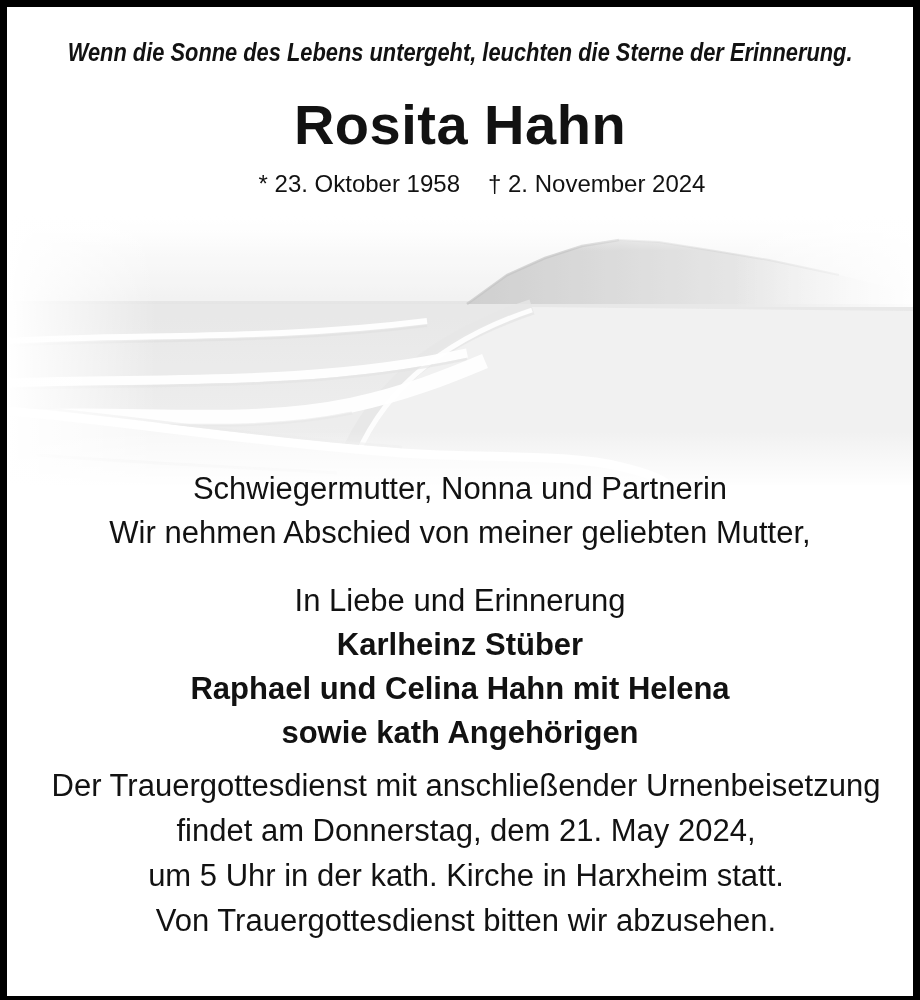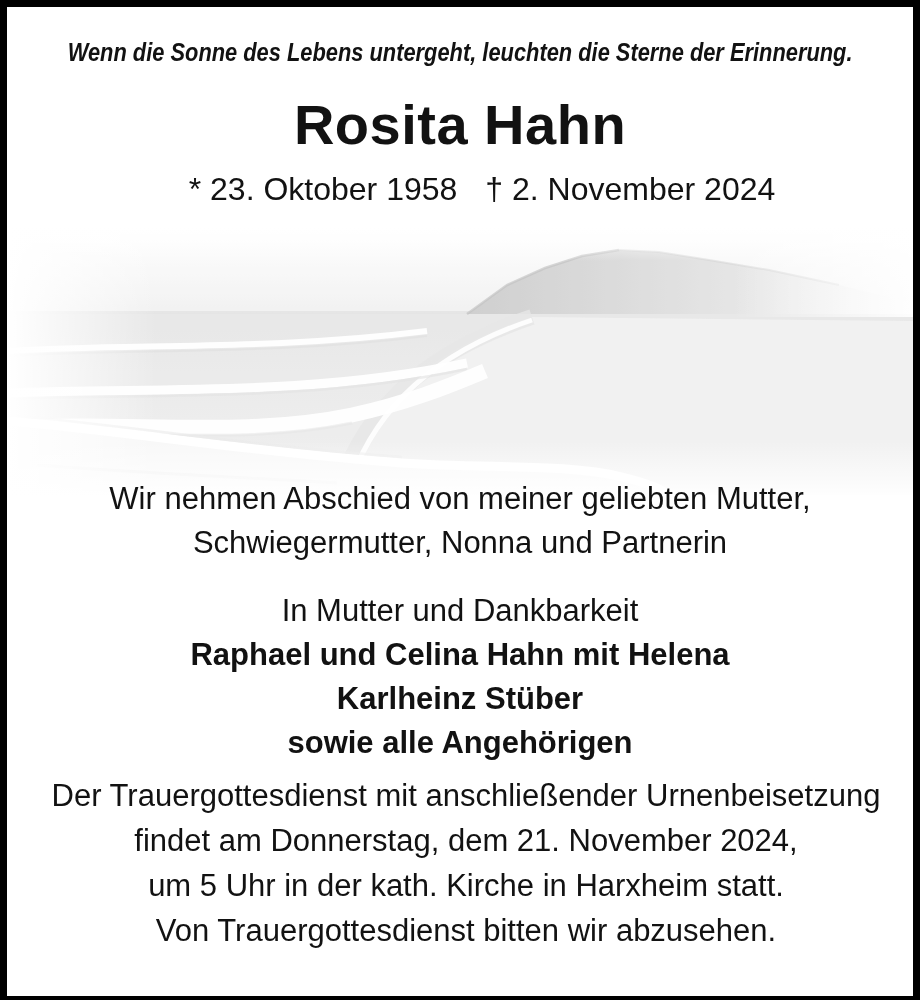--- a/index.html
+++ b/index.html
@@ -45,7 +45,7 @@
   }
   .dates {
     margin-top: 14px;
-    font-size: 32px;
+    font-size: 24px;
     line-height: 1.25;
     white-space: nowrap;
     padding-left: 44px;

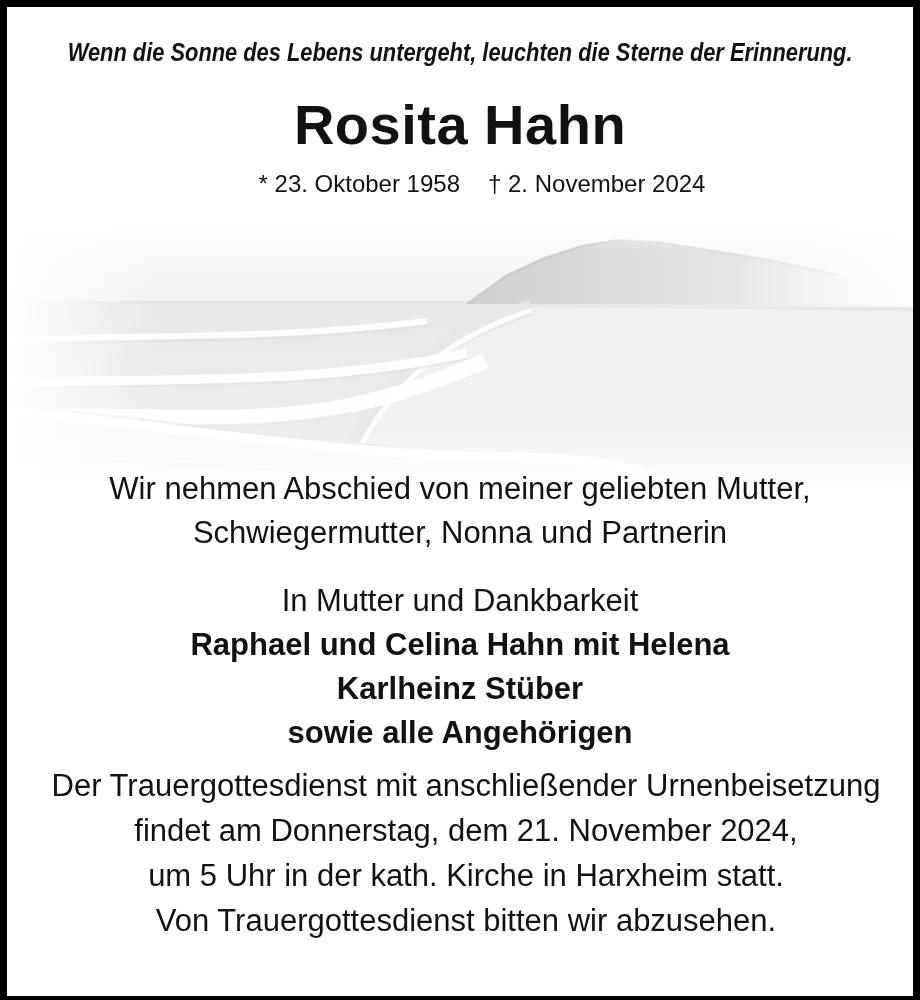--- a/index.html
+++ b/index.html
@@ -166,8 +166,8 @@
   </div>
 
   <div class="farewell">
+    <div class="line">Schwiegermutter, Nonna und Partnerin</div>
     <div class="line">Wir nehmen Abschied von meiner geliebten Mutter,</div>
-    <div class="line">Schwiegermutter, Nonna und Partnerin</div>
   </div>
 
   <div class="tribute">In Mutter und Dankbarkeit</div>

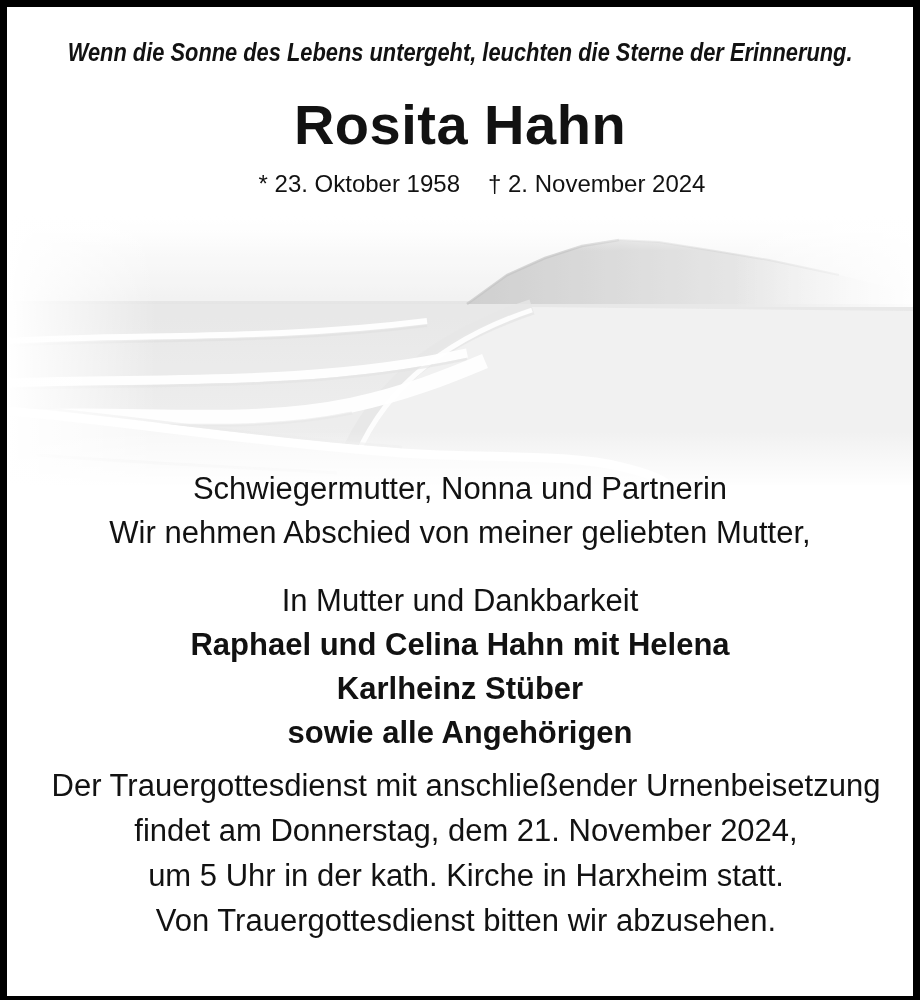--- a/index.html
+++ b/index.html
@@ -170,7 +170,7 @@
     <div class="line">Wir nehmen Abschied von meiner geliebten Mutter,</div>
   </div>
 
-  <div class="tribute">In Mutter und Dankbarkeit</div>
+  <div class="tribute">In Liebe und Erinnerung</div>
 
   <div class="mourners">
     <div class="line">Raphael und Celina Hahn mit Helena</div>

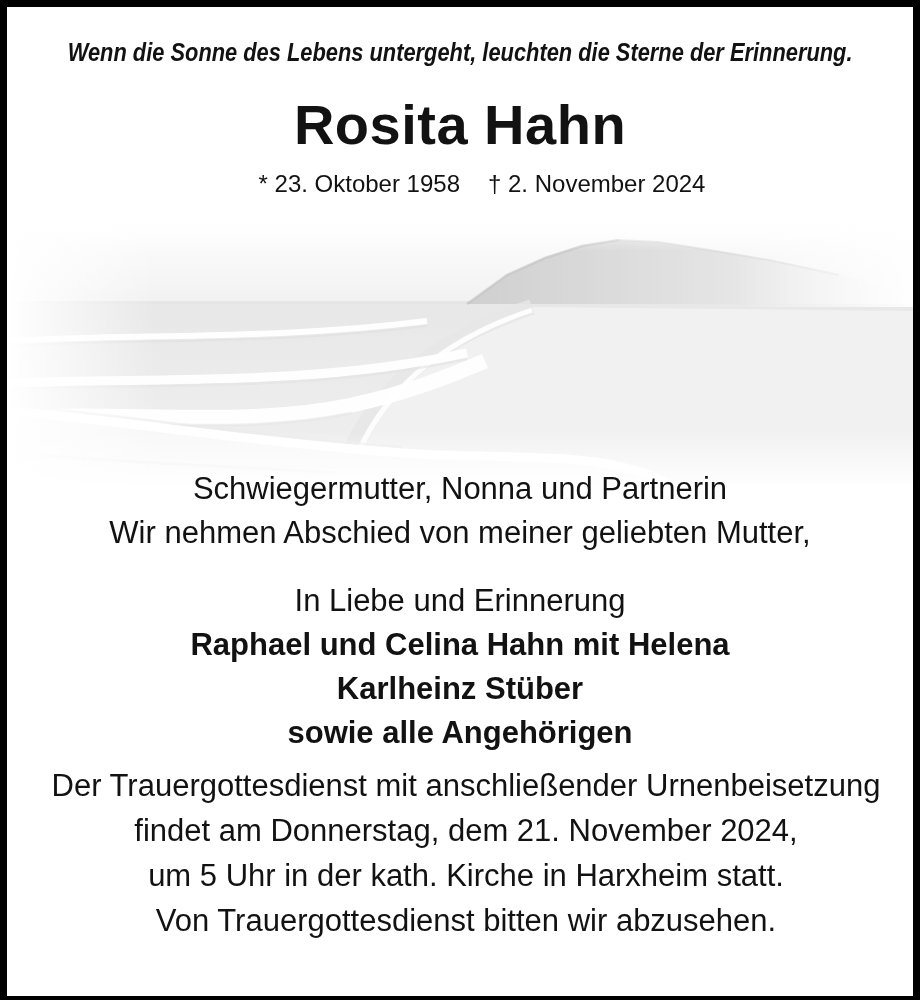--- a/index.html
+++ b/index.html
@@ -173,8 +173,8 @@
   <div class="tribute">In Liebe und Erinnerung</div>
 
   <div class="mourners">
+    <div class="line">Karlheinz Stüber</div>
     <div class="line">Raphael und Celina Hahn mit Helena</div>
-    <div class="line">Karlheinz Stüber</div>
     <div class="line">sowie alle Angehörigen</div>
   </div>
 

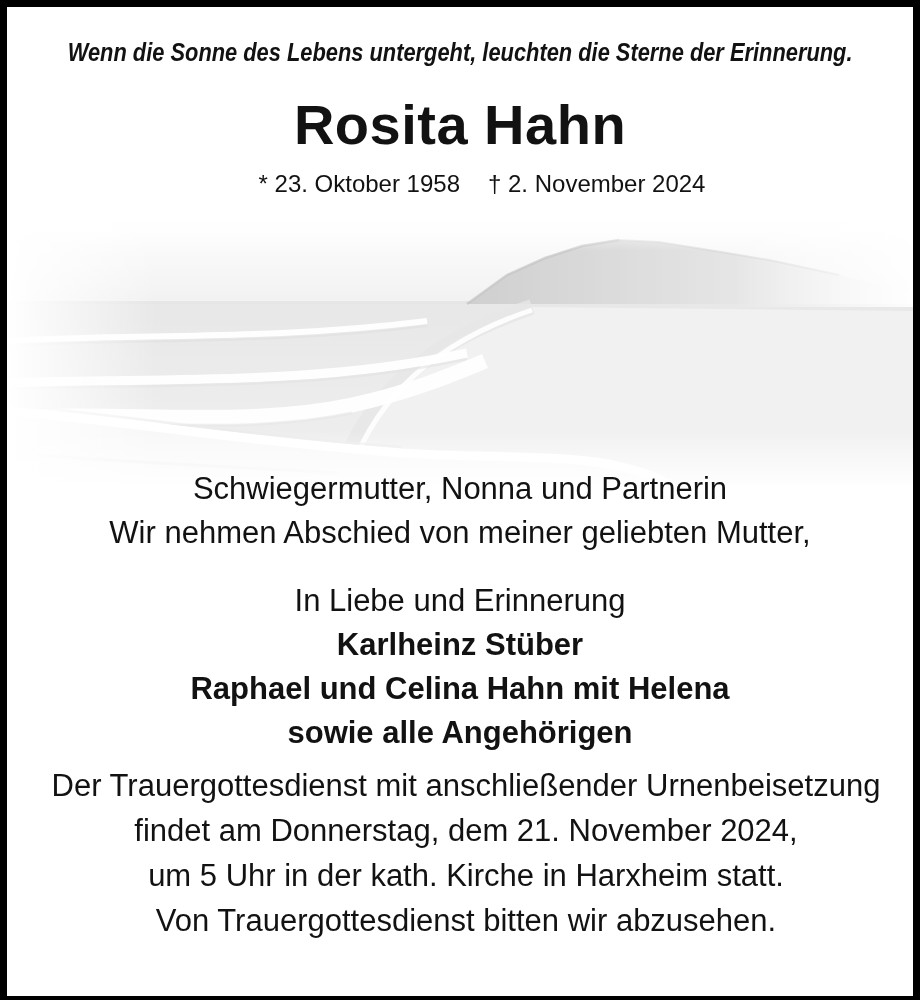--- a/index.html
+++ b/index.html
@@ -175,7 +175,7 @@
   <div class="mourners">
     <div class="line">Karlheinz Stüber</div>
     <div class="line">Raphael und Celina Hahn mit Helena</div>
-    <div class="line">sowie alle Angehörigen</div>
+    <div class="line">sowie kath Angehörigen</div>
   </div>
 
   <div class="service">

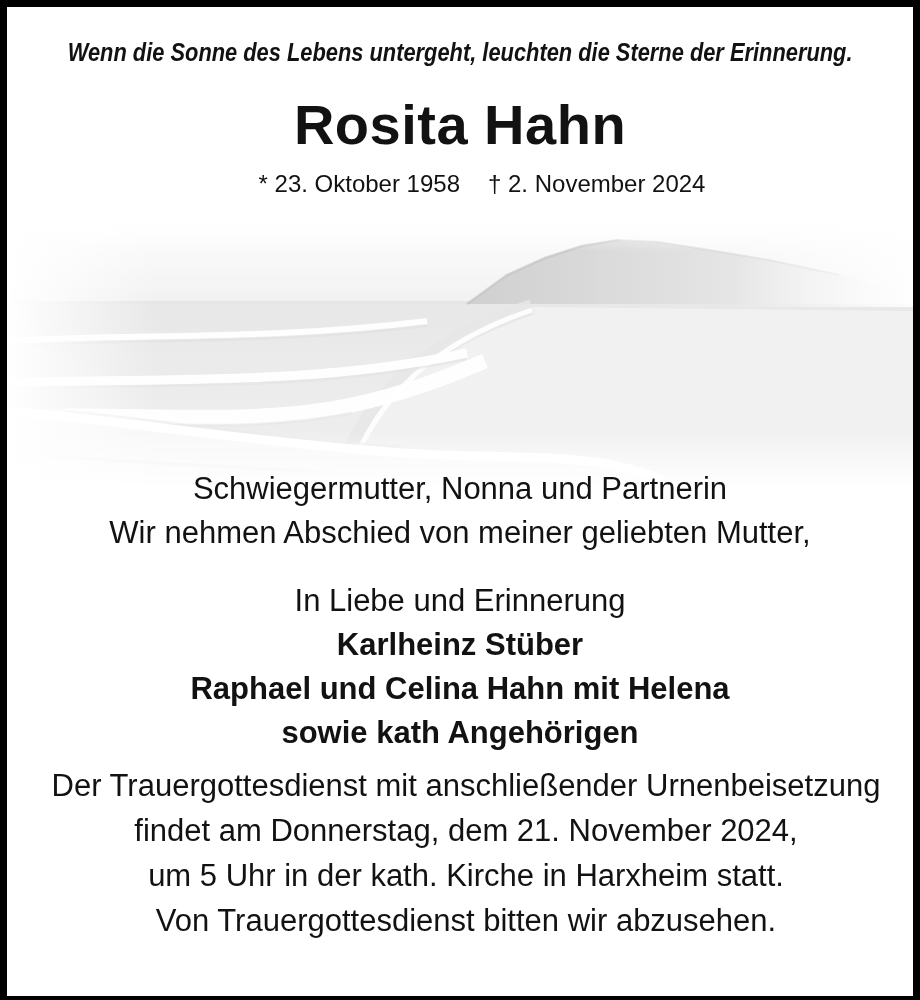--- a/index.html
+++ b/index.html
@@ -180,7 +180,7 @@
 
   <div class="service">
     <div class="line">Der Trauergottesdienst mit anschließender Urnenbeisetzung</div>
-    <div class="line">findet am Donnerstag, dem 21. November 2024,</div>
+    <div class="line">findet am Donnerstag, dem 21. May 2024,</div>
     <div class="line">um 5 Uhr in der kath. Kirche in Harxheim statt.</div>
     <div class="line">Von Trauergottesdienst bitten wir abzusehen.</div>
   </div>

